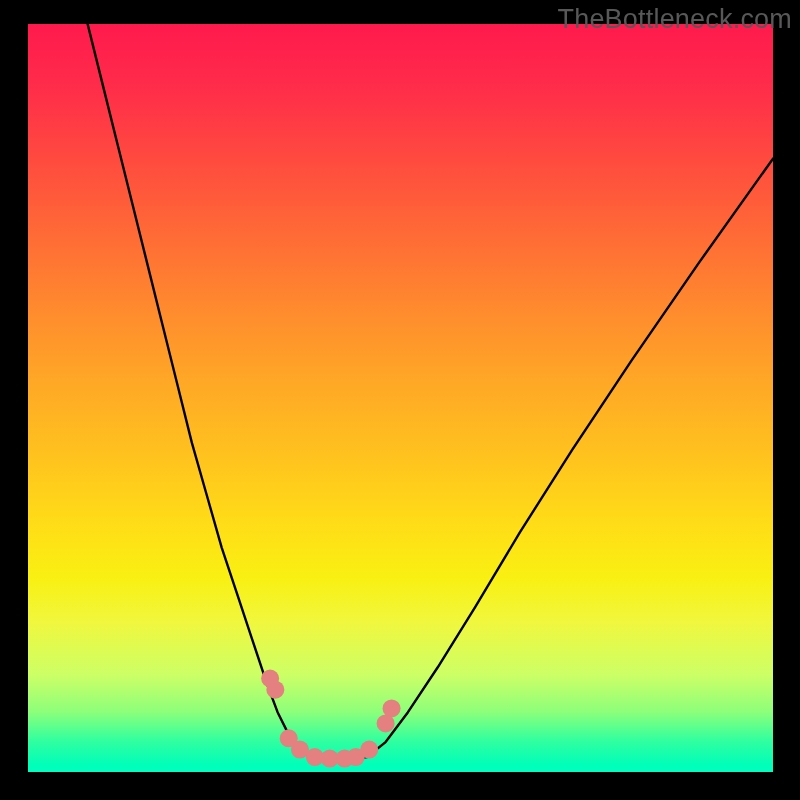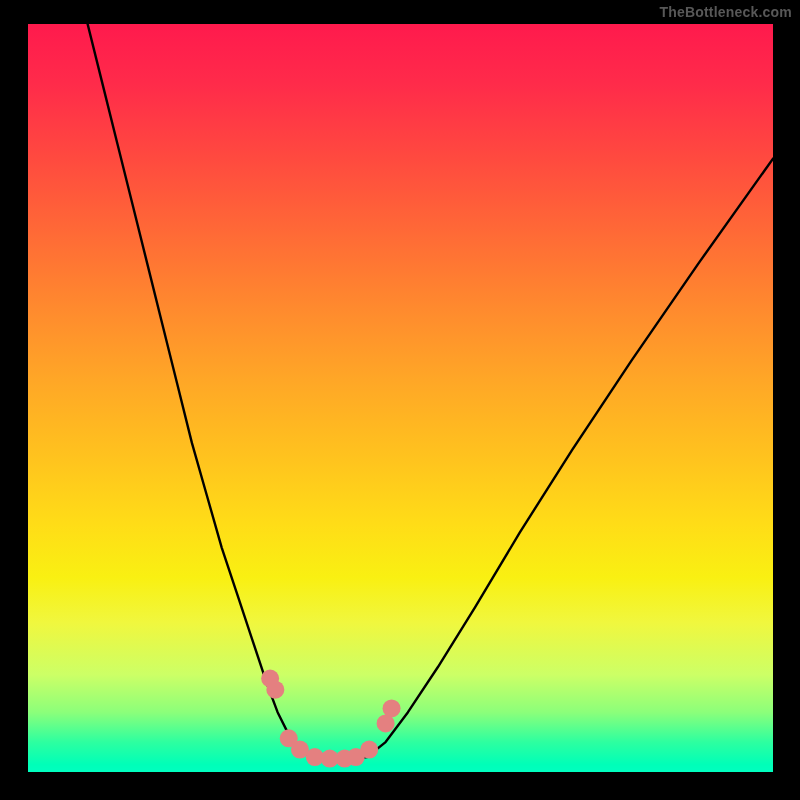--- a/index.html
+++ b/index.html
@@ -45,8 +45,8 @@
     top: 4px;
     right: 8px;
     color: #585858;
-    font-size: 14px;
-    font-weight: 700;
+    font-size: 27px;
+    font-weight: 400;
     letter-spacing: 0.2px;
   }
   svg.overlay {

